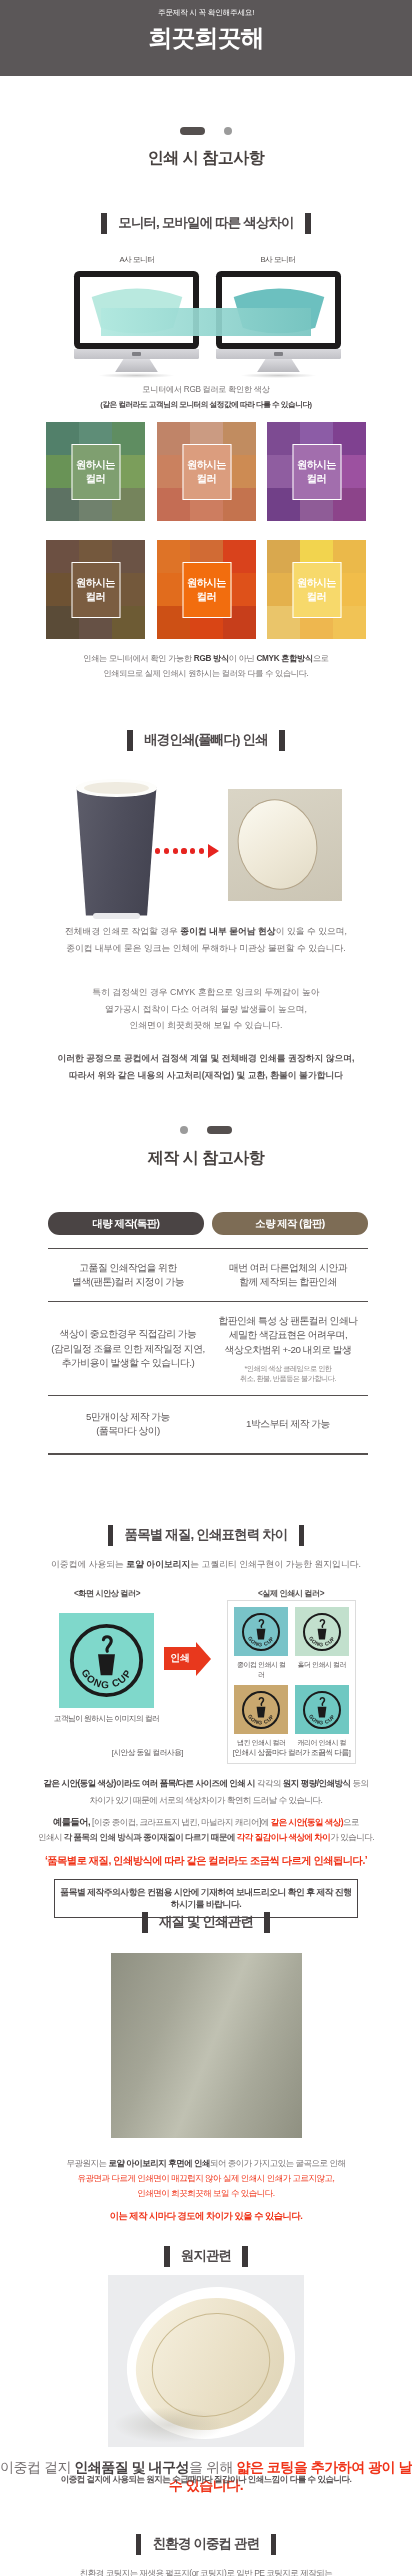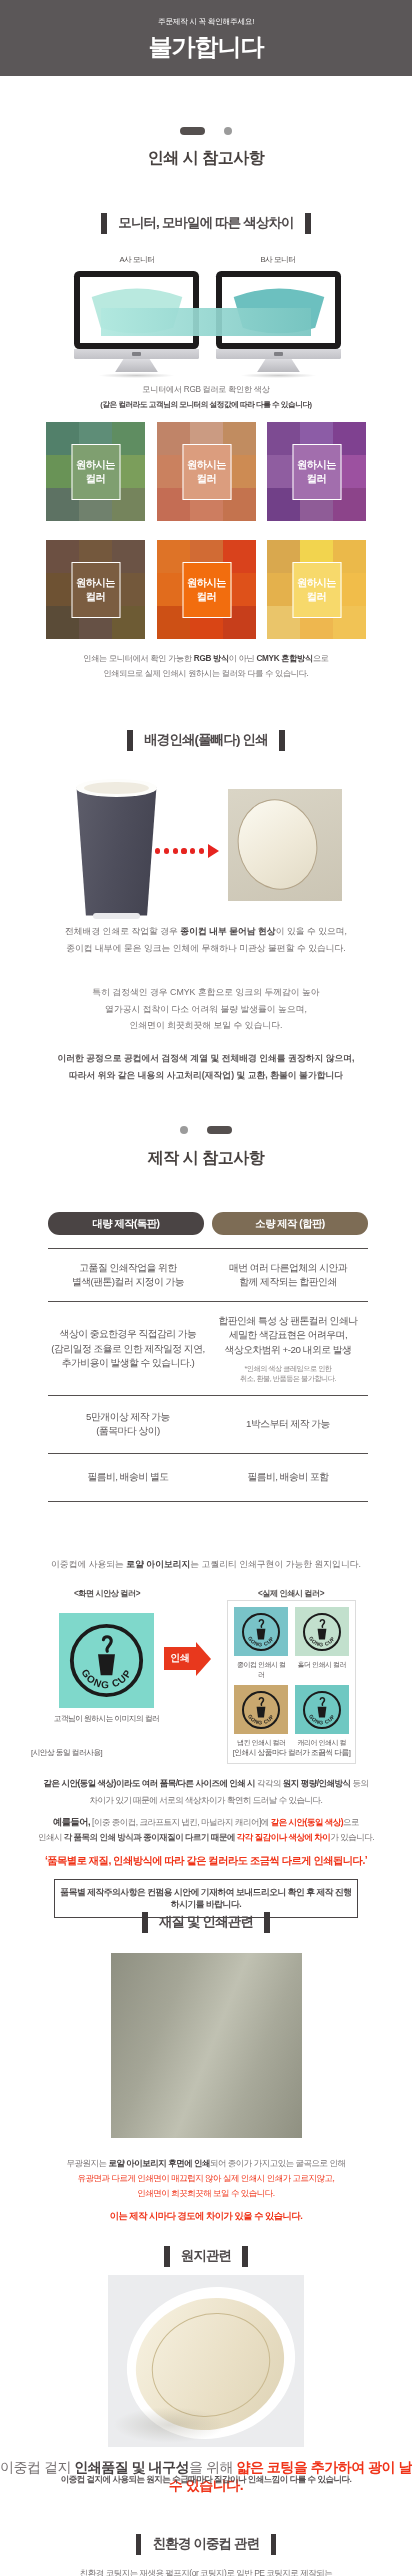--- a/index.html
+++ b/index.html
@@ -9,7 +9,7 @@
   .ctr{left:0;right:0;text-align:center;}
   
   .hero{left:0;top:0;width:412px;height:76px;background:#5b5758;text-align:center;}
-  .hero-sub{margin-top:17px;color:#fff;font-size:7.7px;letter-spacing:-0.3px;}
+  .hero-sub{margin-top:8px;color:#fff;font-size:7.7px;letter-spacing:-0.3px;}
   .hero-title{margin-top:4.1px;color:#fff;font-size:24px;font-weight:800;letter-spacing:-1px;}
   
   .pills{display:flex;align-items:center;justify-content:center;gap:18.5px;}

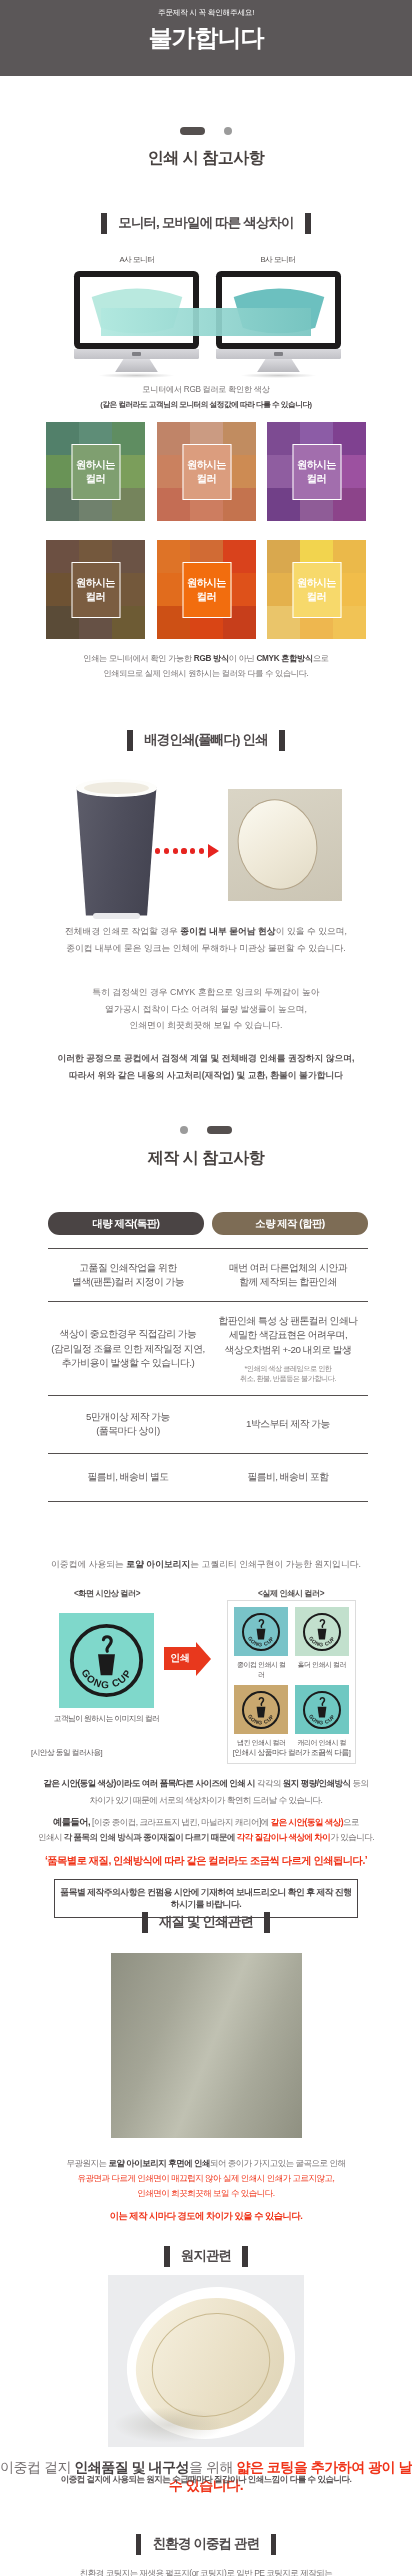--- a/index.html
+++ b/index.html
@@ -116,7 +116,7 @@
 
   <div class="abs hero">
     <div class="hero-sub">주문제작 시 꼭 확인해주세요!</div>
-    <div class="hero-title">불가합니다</div>
+    <div class="hero-title">희끗희끗해</div>
   </div>
 
   <div class="abs ctr" style="top:127px">

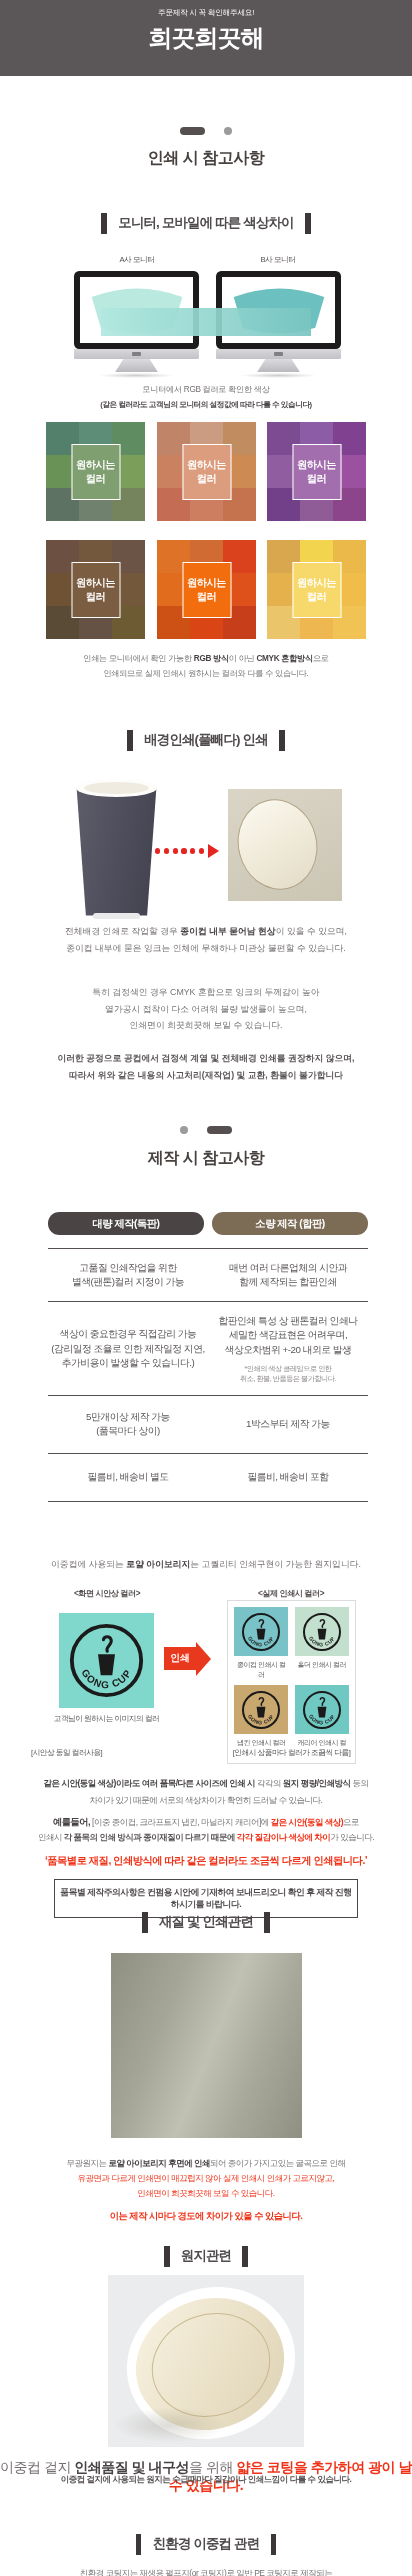--- a/index.html
+++ b/index.html
@@ -348,10 +348,6 @@
       <div class="tcell">1박스부터 제작 가능</div>
     </div>
     <div class="tdiv"></div>
-    <div class="trow" style="padding:16.5px 0">
-      <div class="tcell">필름비, 배송비 별도</div>
-      <div class="tcell">필름비, 배송비 포함</div>
-    </div>
     <div class="tdiv"></div>
   </div>
 

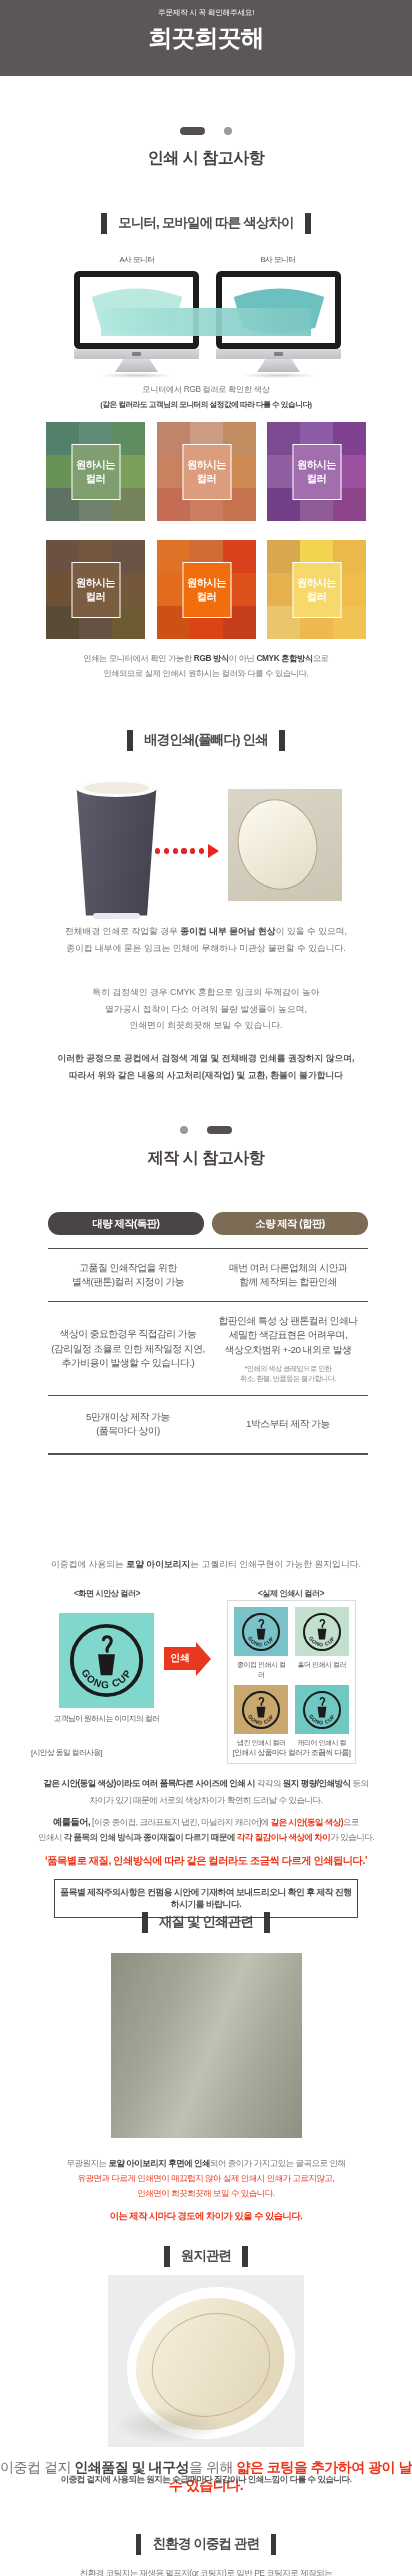--- a/index.html
+++ b/index.html
@@ -351,6 +351,13 @@
     <div class="tdiv"></div>
   </div>
 
+  <div class="abs ctr" style="top:1525px">
+    <div class="sh">
+        <div class="bar"></div>
+        <div class="t">품목별 재질, 인쇄표현력 차이</div>
+        <div class="bar"></div>
+      </div>
+  </div>
   <div class="abs ctr t17" style="top:1559px">
     <span class="gray">이중컵에 사용되는 </span><span class="dark">로얄 아이보리지</span><span class="gray">는 고퀄리티 인쇄구현이 가능한 원지입니다.</span>
   </div>

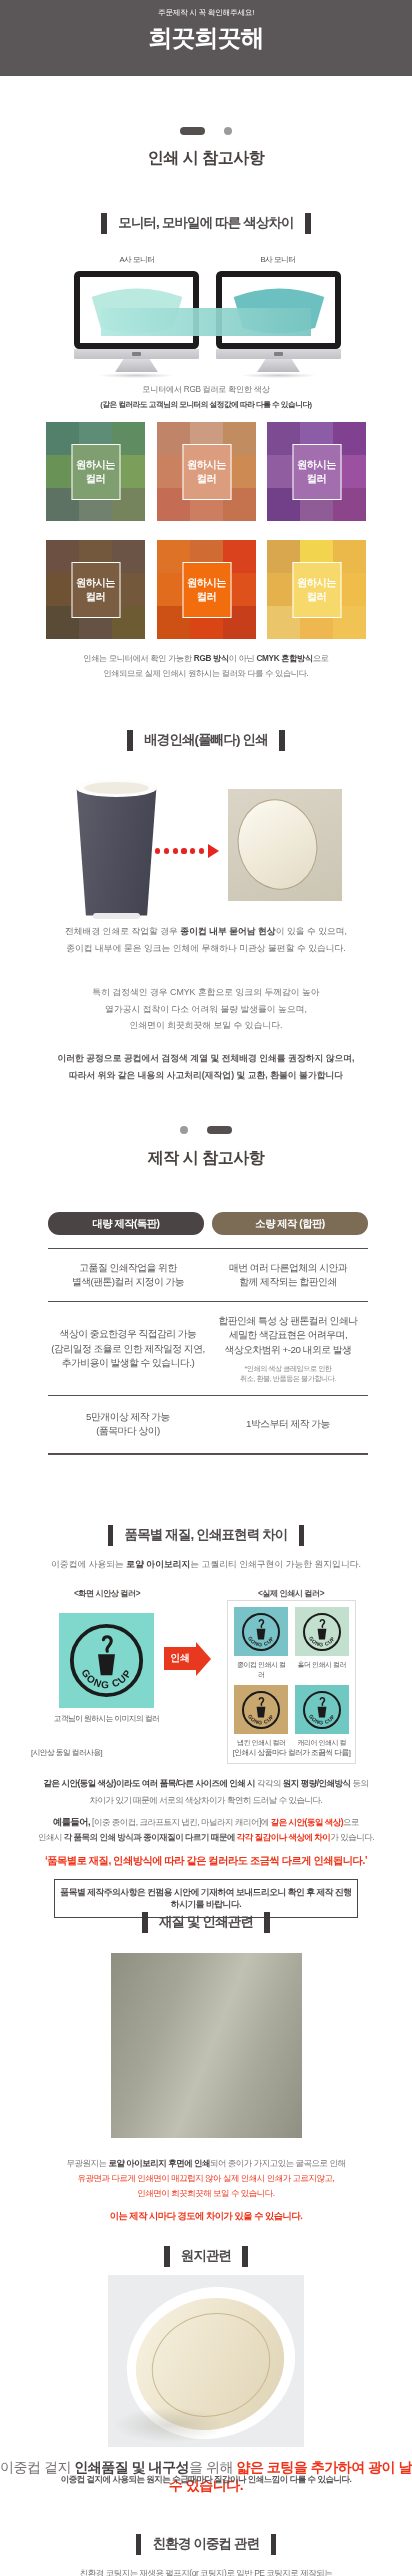--- a/index.html
+++ b/index.html
@@ -409,7 +409,7 @@
       <div class="pcap">캐리어 인쇄시 컬러</div>
     </div>
   </div>
-  <div class="abs" style="top:1748px;left:31px;width:152px;text-align:left;font-size:7.7px;color:#5a5556;letter-spacing:-0.5px">[시안상 동일 컬러사용]</div>
+  <div class="abs" style="top:1748px;left:31px;width:152px;text-align:right;font-size:7.7px;color:#5a5556;letter-spacing:-0.5px">[시안상 동일 컬러사용]</div>
   <div class="abs" style="top:1748px;left:227px;width:129px;text-align:center;font-size:7.7px;color:#5a5556;letter-spacing:-0.5px">[인쇄시 상품마다 컬러가 조금씩 다름]</div>
 
   <div class="abs ctr" style="top:1778px;font-size:8.5px;letter-spacing:-0.5px">

